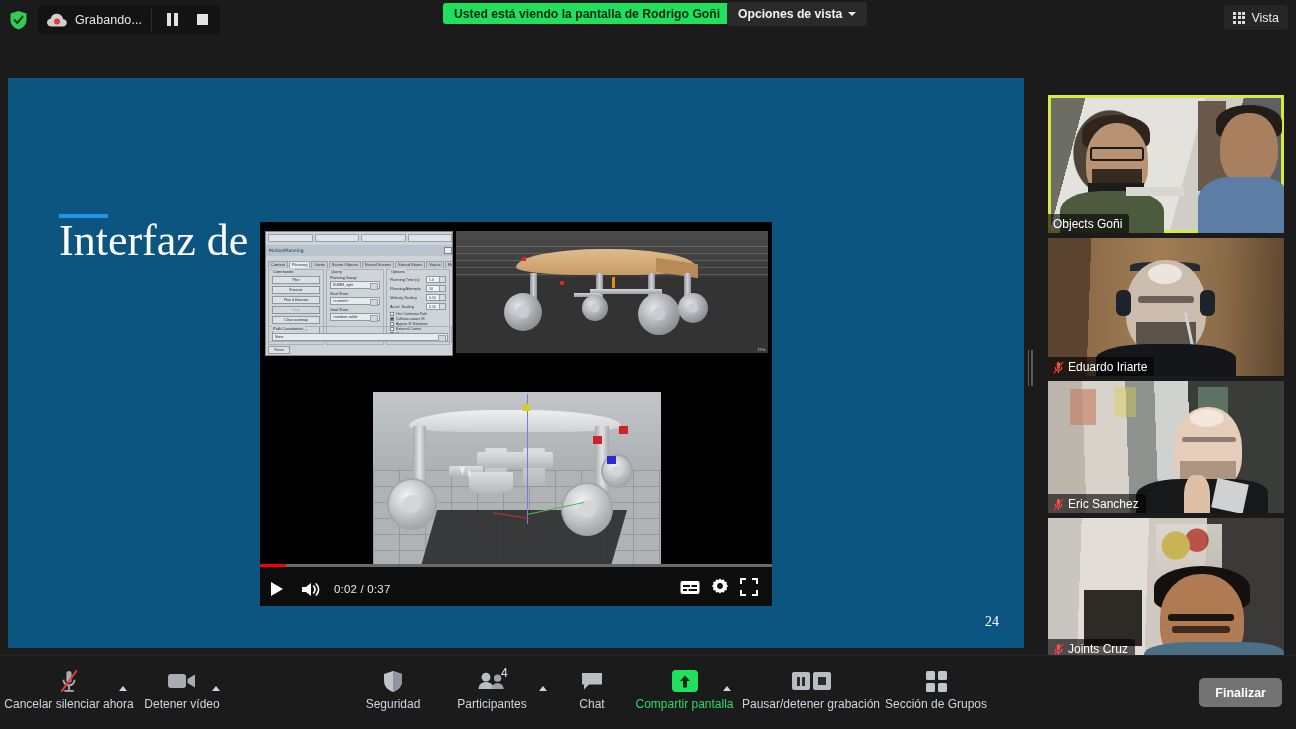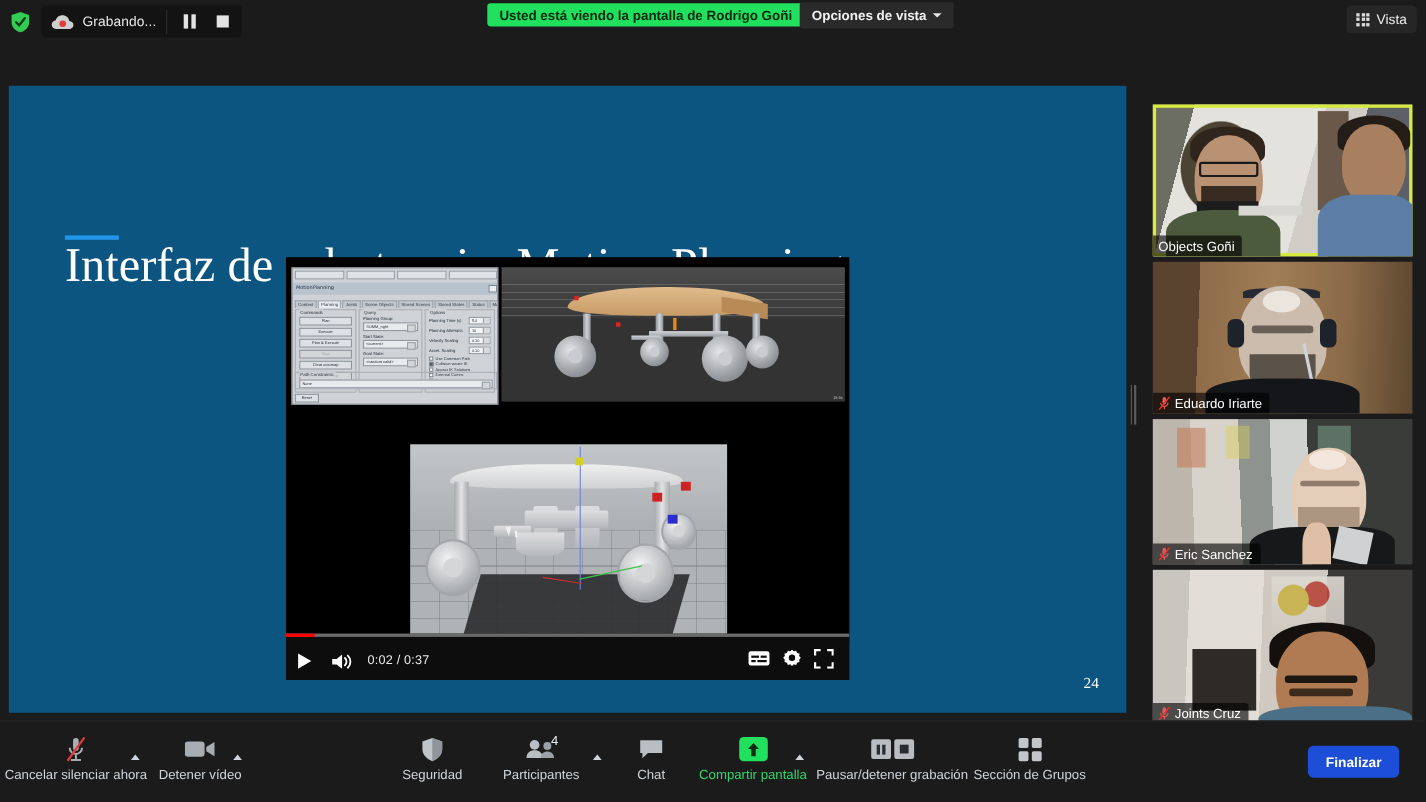--- a/index.html
+++ b/index.html
@@ -85,7 +85,6 @@
   #video-block {
     position: absolute; left: 252px; top: 144px; width: 512px; height: 384px;
     background: #000;
-    margin-top: 12px;
   }
   #vid-top {
     position: absolute; left: 0; top: 0; width: 512px; height: 168px;

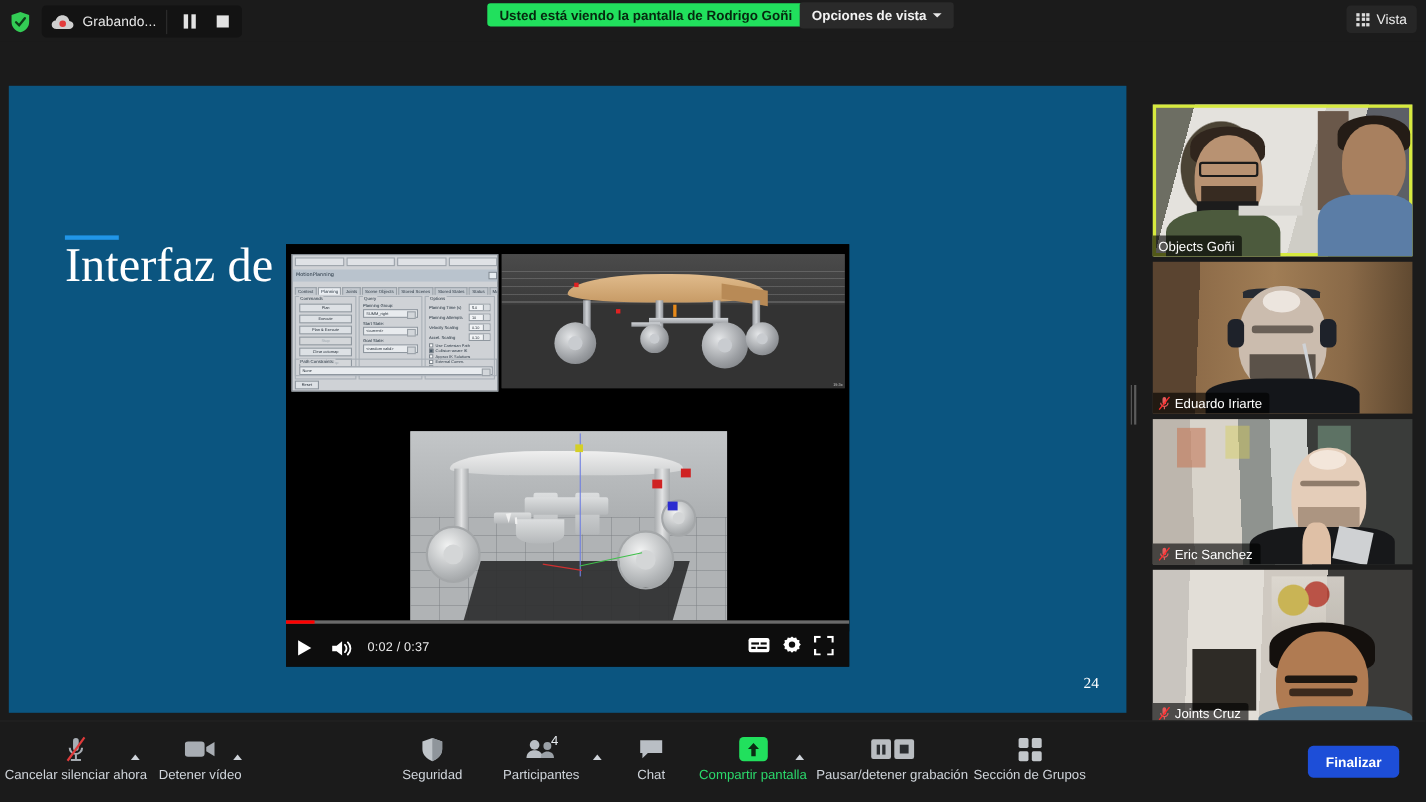--- a/index.html
+++ b/index.html
@@ -334,8 +334,8 @@
   .grid4 { display: grid; grid-template-columns: repeat(2, 9px); grid-template-rows: repeat(2, 9px); gap: 3px; }
   .grid4 i { display: block; width: 9px; height: 9px; background: #c2c6ca; border-radius: 1.5px; }
   #end-btn {
-    position: absolute; right: 24px; top: 22px; height: 29px; padding: 0 16px;
-    background: #1d4ed8; border-radius: 5px; display: flex; align-items: center; justify-content: center;
+    position: absolute; right: 14px; top: 22px; height: 29px; padding: 0 16px;
+    background: #737373; border-radius: 5px; display: flex; align-items: center; justify-content: center;
   }
   #end-btn span { color: #fff; font-size: 12.5px; font-weight: bold; }
 </style>

